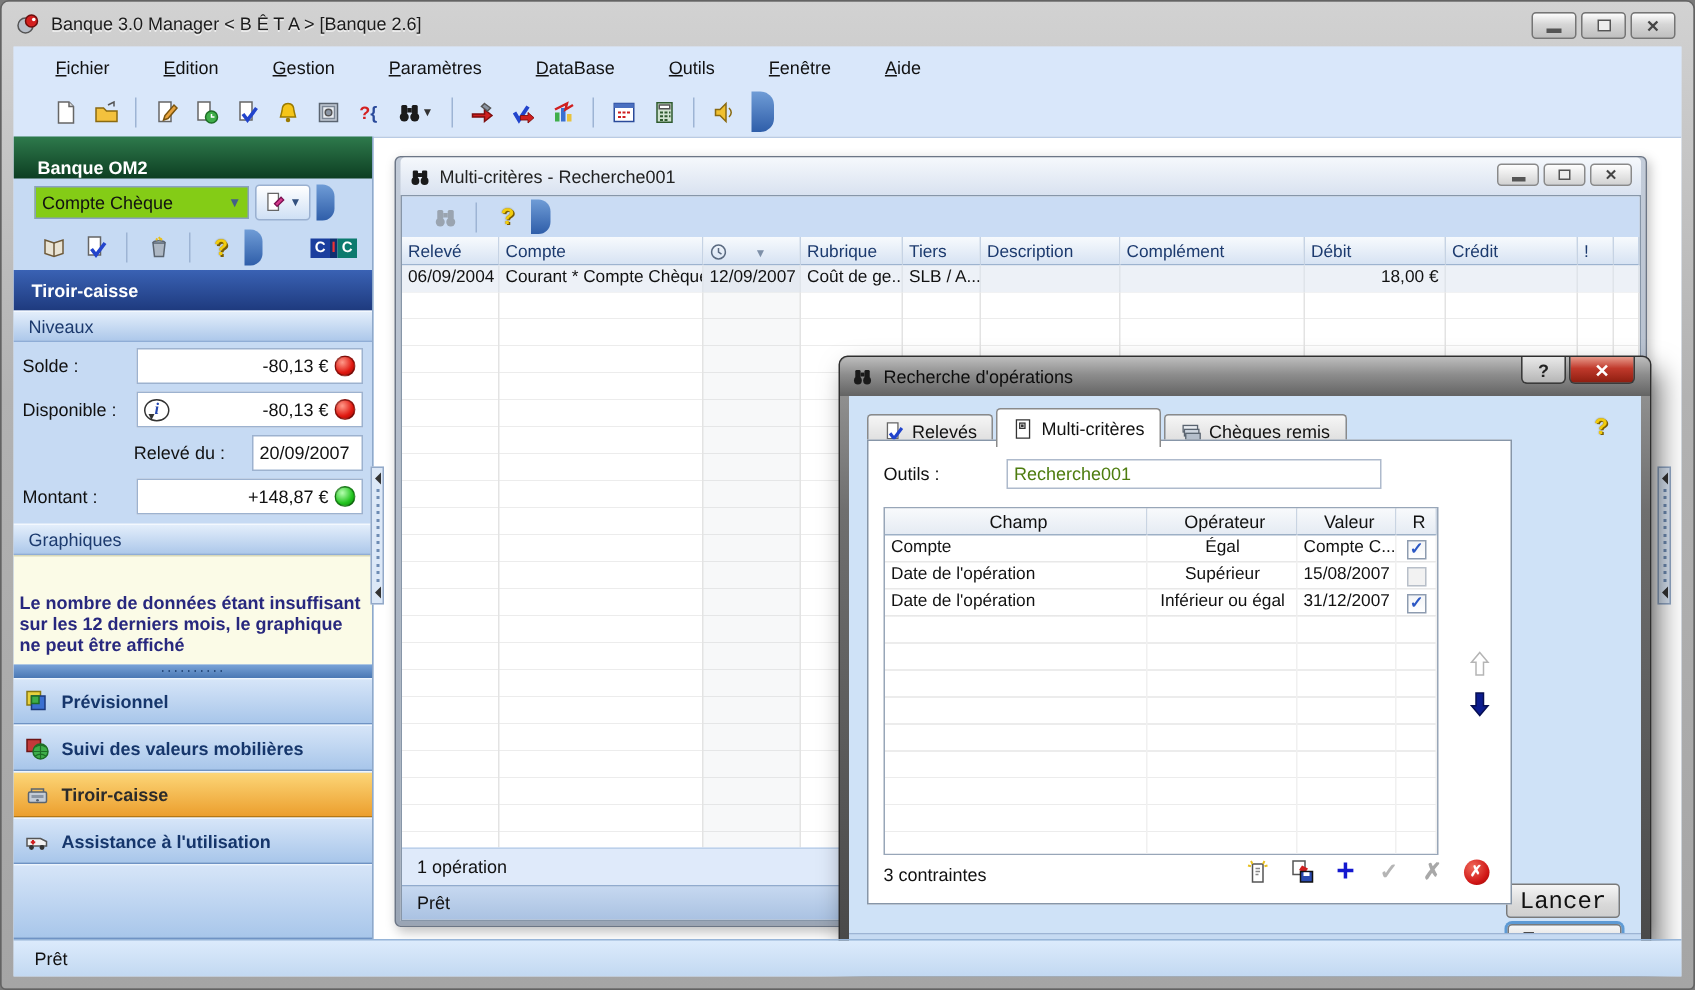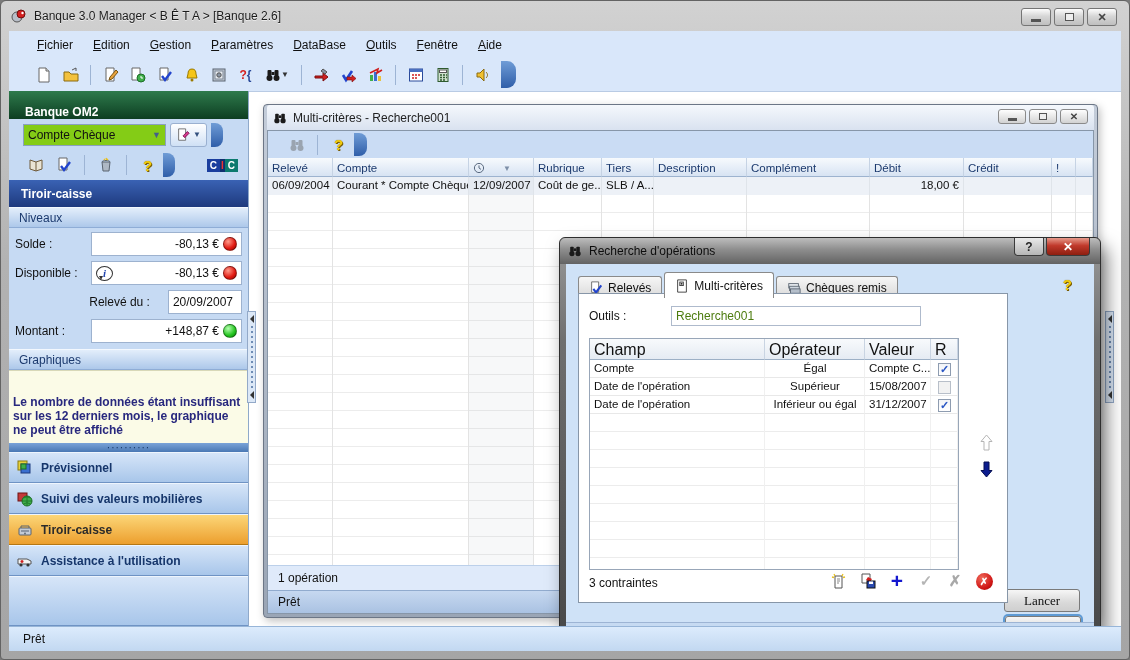--- a/index.html
+++ b/index.html
@@ -24,7 +24,7 @@
   .glyph-restore { width:9px; height:8px; border:1px solid #555; background:#eee; }
   
   .wbody { position:absolute; left:8px; right:8px; top:30px; bottom:8px; background:#d9e7fa; overflow:hidden; }
-  .menubar { position:absolute; left:0; right:0; top:0; height:27px; display:flex; align-items:center; gap:20px; padding-left:28px; background:#d9e7fa; }
+  .menubar { position:absolute; left:0; right:0; top:0; height:27px; display:flex; align-items:center; gap:36px; padding-left:28px; background:#d9e7fa; }
   .menu-item { display:inline-block; cursor:default; }
   .menu-item::first-letter { text-decoration:underline; }
   .grip { width:4px; align-self:center; background:repeating-linear-gradient(to bottom,#93a9c8 0 2px, rgba(255,255,255,.9) 2px 4px); }

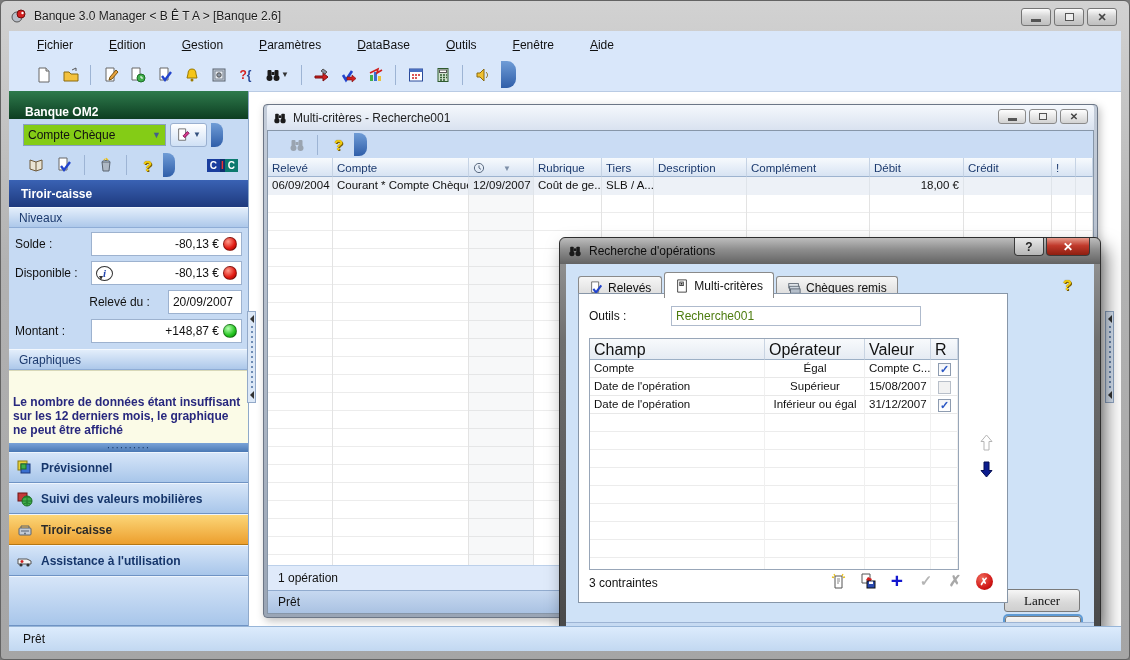--- a/index.html
+++ b/index.html
@@ -131,7 +131,7 @@
   .cgrid { position:absolute; left:10px; top:44px; width:370px; height:232px; border:1px solid #98a6b8; display:flex; flex-direction:column; }
   .cg-head, .cg-row, .cg-fill { display:grid; grid-template-columns:175px 100px 66px 27px; }
   .cg-head { flex:0 0 18px; }
-  .cg-head > div { background:linear-gradient(#f8fafc,#e5ebf3); border-bottom:1px solid #9db0c6; border-right:1px solid #c9d4e2; padding:2px 0 0 4px; font-size:16px; }
+  .cg-head > div { background:linear-gradient(#f8fafc,#e5ebf3); border-bottom:1px solid #9db0c6; border-right:1px solid #c9d4e2; padding:2px 0 0 4px; font-size:12px;text-align:center; }
   .cg-row { flex:0 0 18px; font-size:11.5px; }
   .cg-row > div { padding:2px 3px 0 4px; border-bottom:1px solid #e8e8e8; border-right:1px solid #f0f0f0; white-space:nowrap; overflow:hidden; }
   .cg-row .op { text-align:center; }

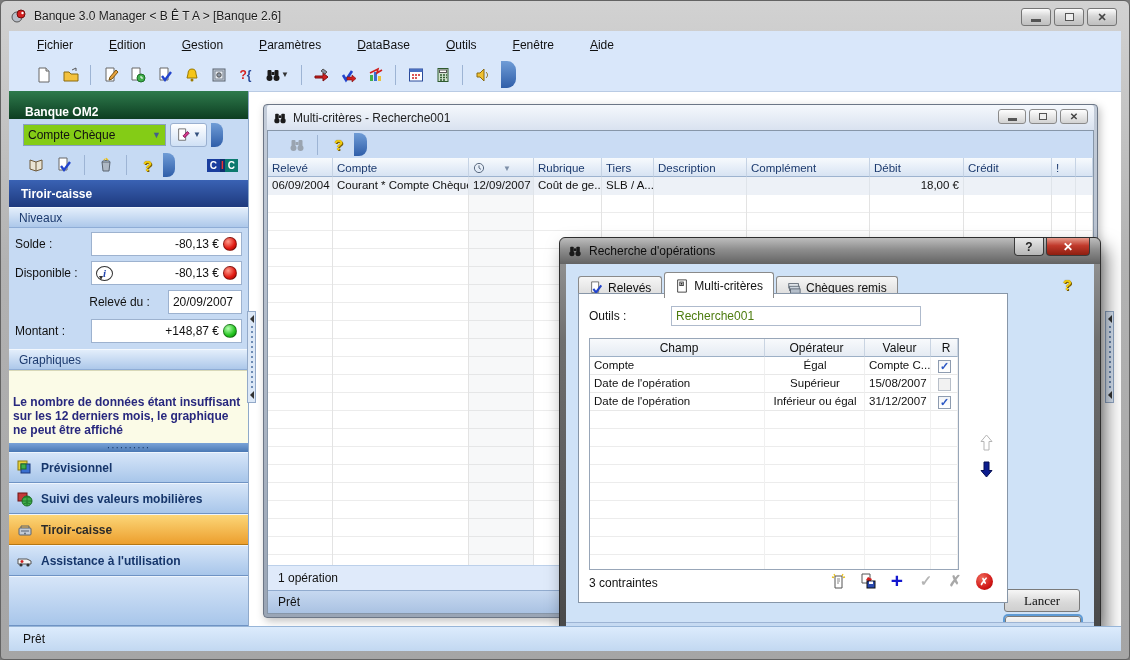--- a/index.html
+++ b/index.html
@@ -149,7 +149,7 @@
   .check-gray { color:#b5b5b5; font-size:15px; font-weight:bold; }
   .x-gray { color:#a8a8a8; font-size:15px; font-weight:bold; }
   .del-red { width:17px; height:17px; border-radius:50%; background:radial-gradient(circle at 35% 30%, #f06a5a, #cf1414 65%, #8e0b06); color:#fff; font-size:10px; font-weight:bold; display:flex; align-items:center; justify-content:center; }
-  .dlg-btn { position:absolute; width:76px; height:23px; border:1px solid #7a7a7a; border-radius:3px; background:linear-gradient(#f6f6f6,#d9d9d9 60%,#cfcfcf); font-family:Liberation Serif, serif; font-size:13px; color:#111; }
+  .dlg-btn { position:absolute; width:76px; height:23px; border:1px solid #7a7a7a; border-radius:3px; background:linear-gradient(#f6f6f6,#d9d9d9 60%,#cfcfcf); font-family:Liberation Mono, monospace; font-size:16px; color:#111; }
   .dlg-btn.lancer { right:14px; top:325px; }
   .dlg-btn.fermer { right:13px; top:352px; box-shadow:0 0 0 2px #5e9ad4; }
   .icon16 { width:16px; height:16px; display:block; }

